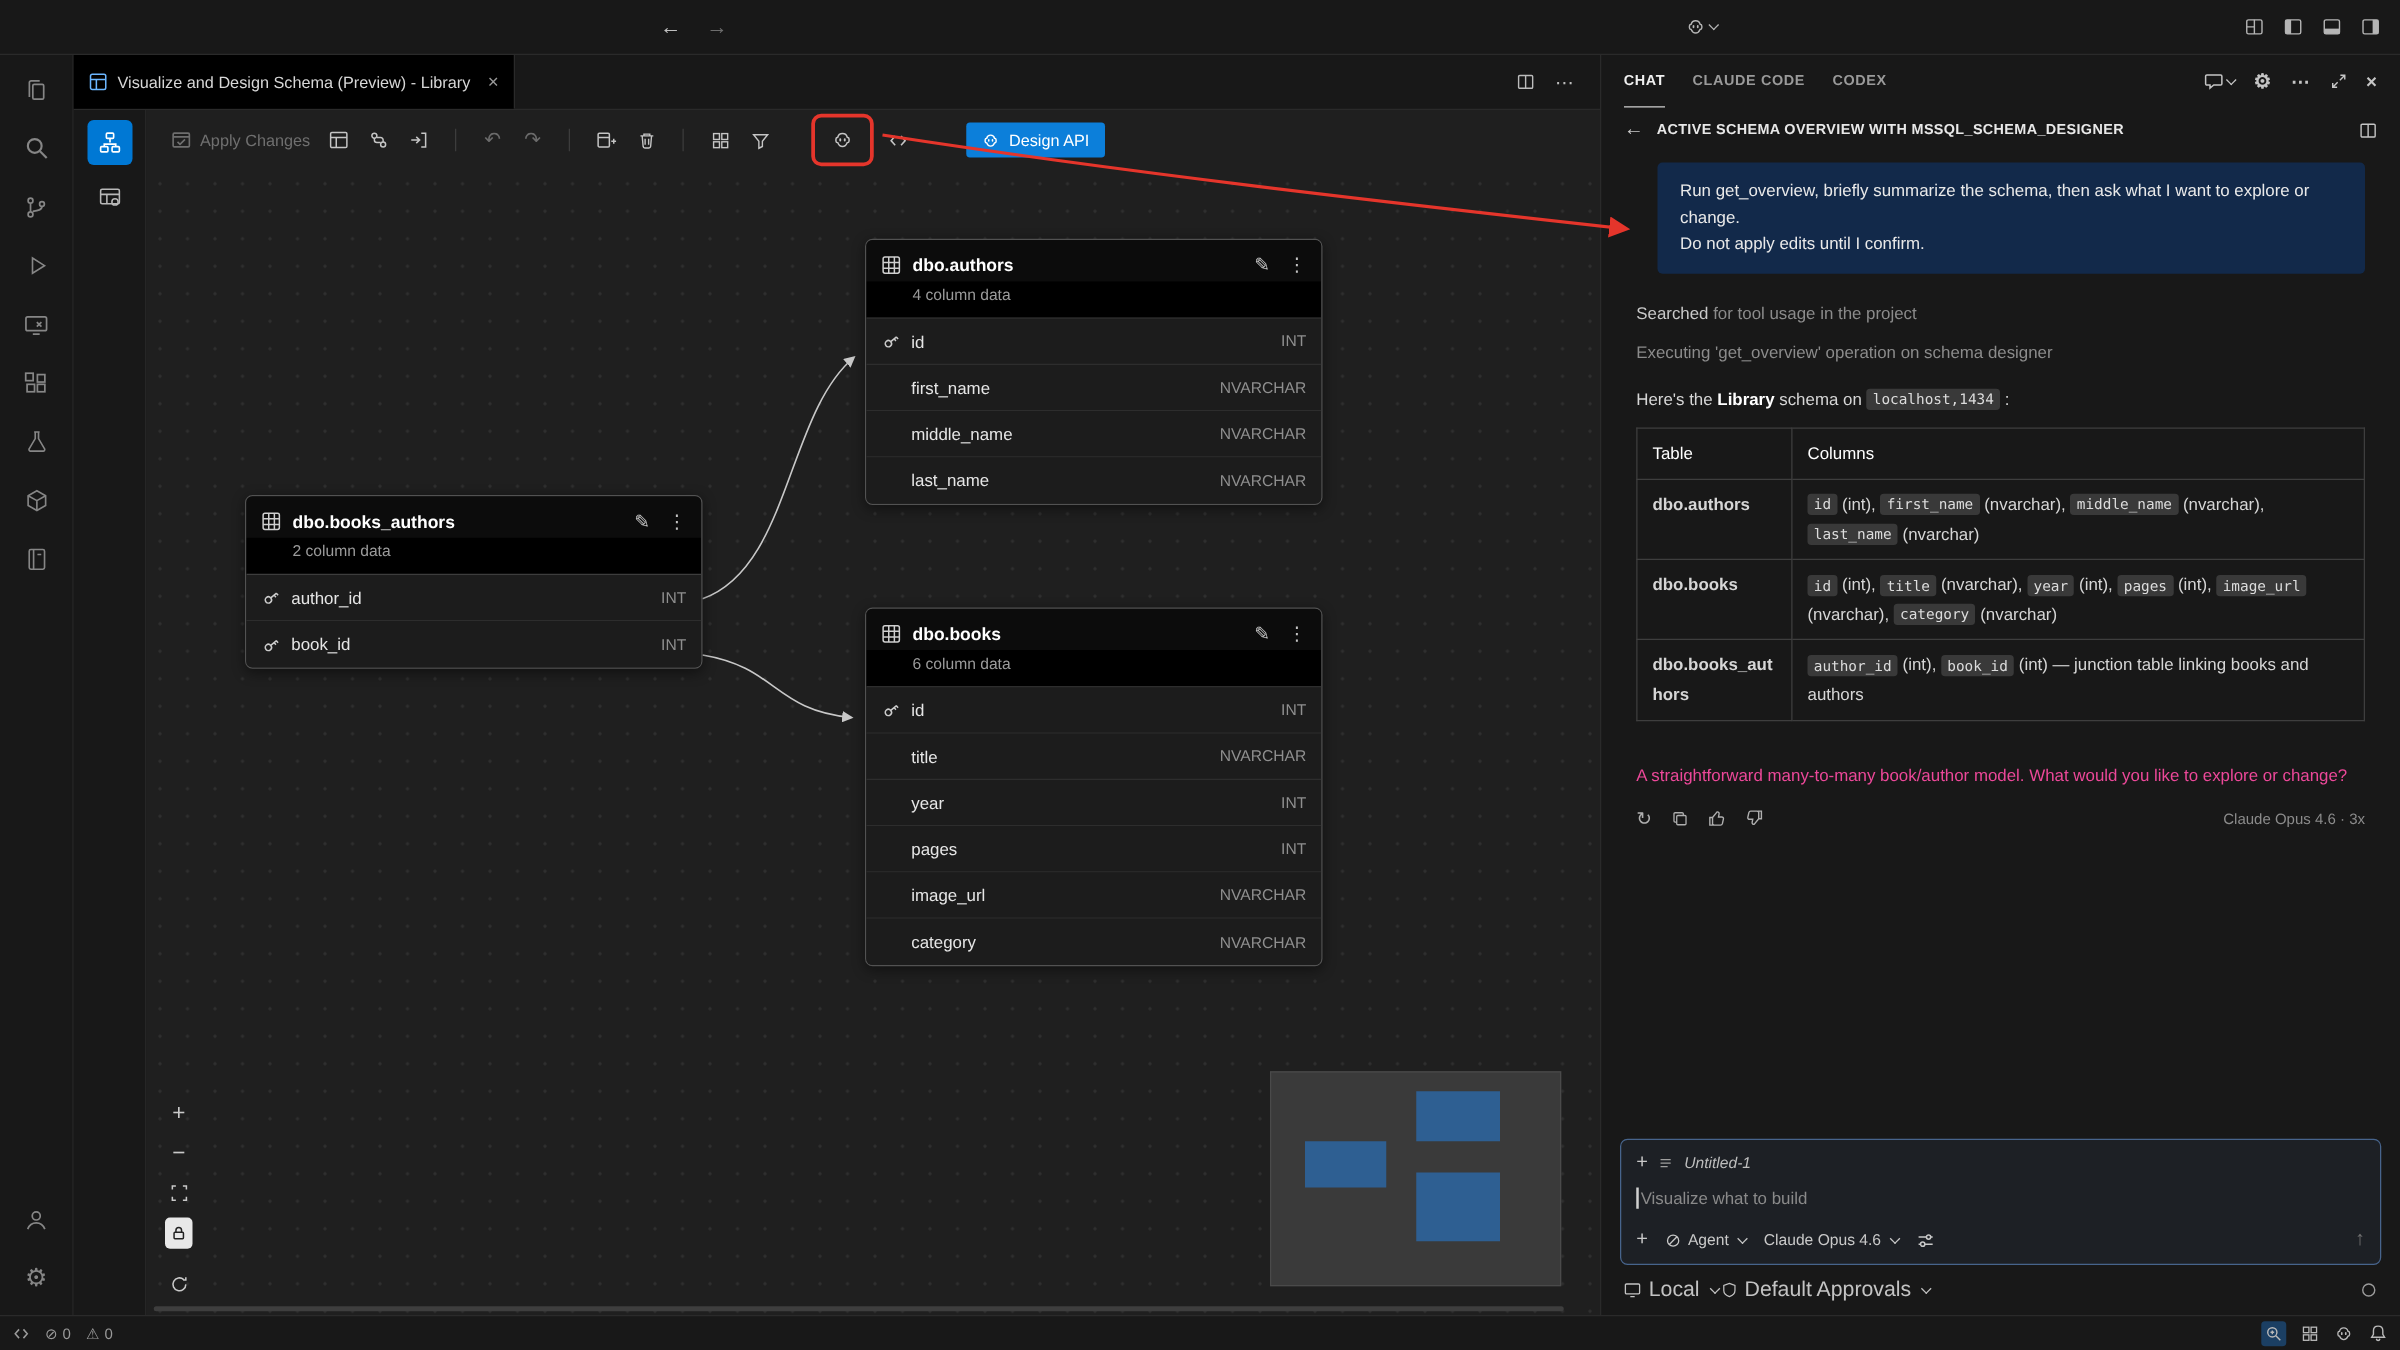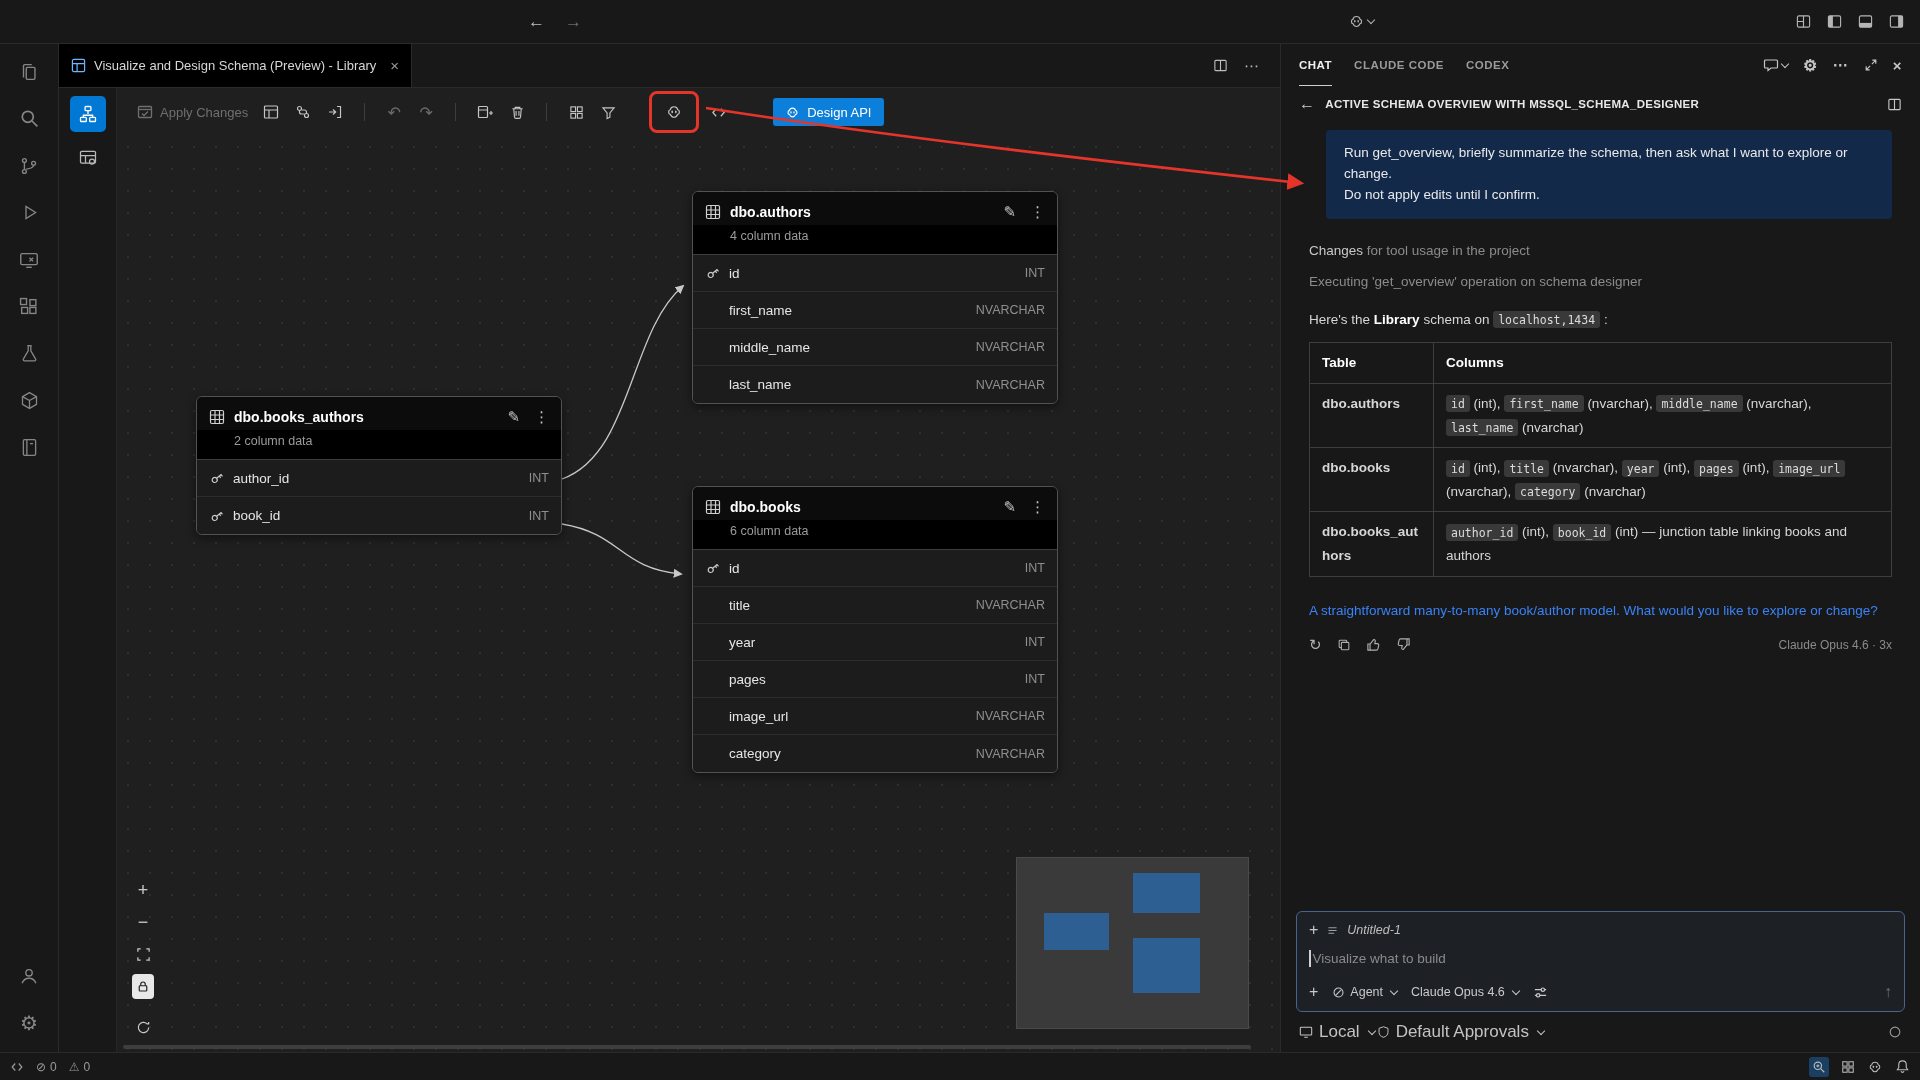--- a/index.html
+++ b/index.html
@@ -603,7 +603,7 @@
           <div>Run get_overview, briefly summarize the schema, then ask what I want to explore or change.</div>
           <div>Do not apply edits until I confirm.</div>
         </div>
-      <div class="prog"><span class="seg-plain">Changes</span><span class="seg-muted"> for tool usage in the project</span></div>
+      <div class="prog"><span class="seg-plain">Searched</span><span class="seg-muted"> for tool usage in the project</span></div>
       <div class="prog"><span class="seg-muted">Executing 'get_overview' operation on schema designer</span></div>
       <div class="intro"><span>Here's the </span><span class="seg-bold">Library</span><span> schema on </span><span class="chip">localhost,1434</span><span> :</span></div>
       <table class="schema">

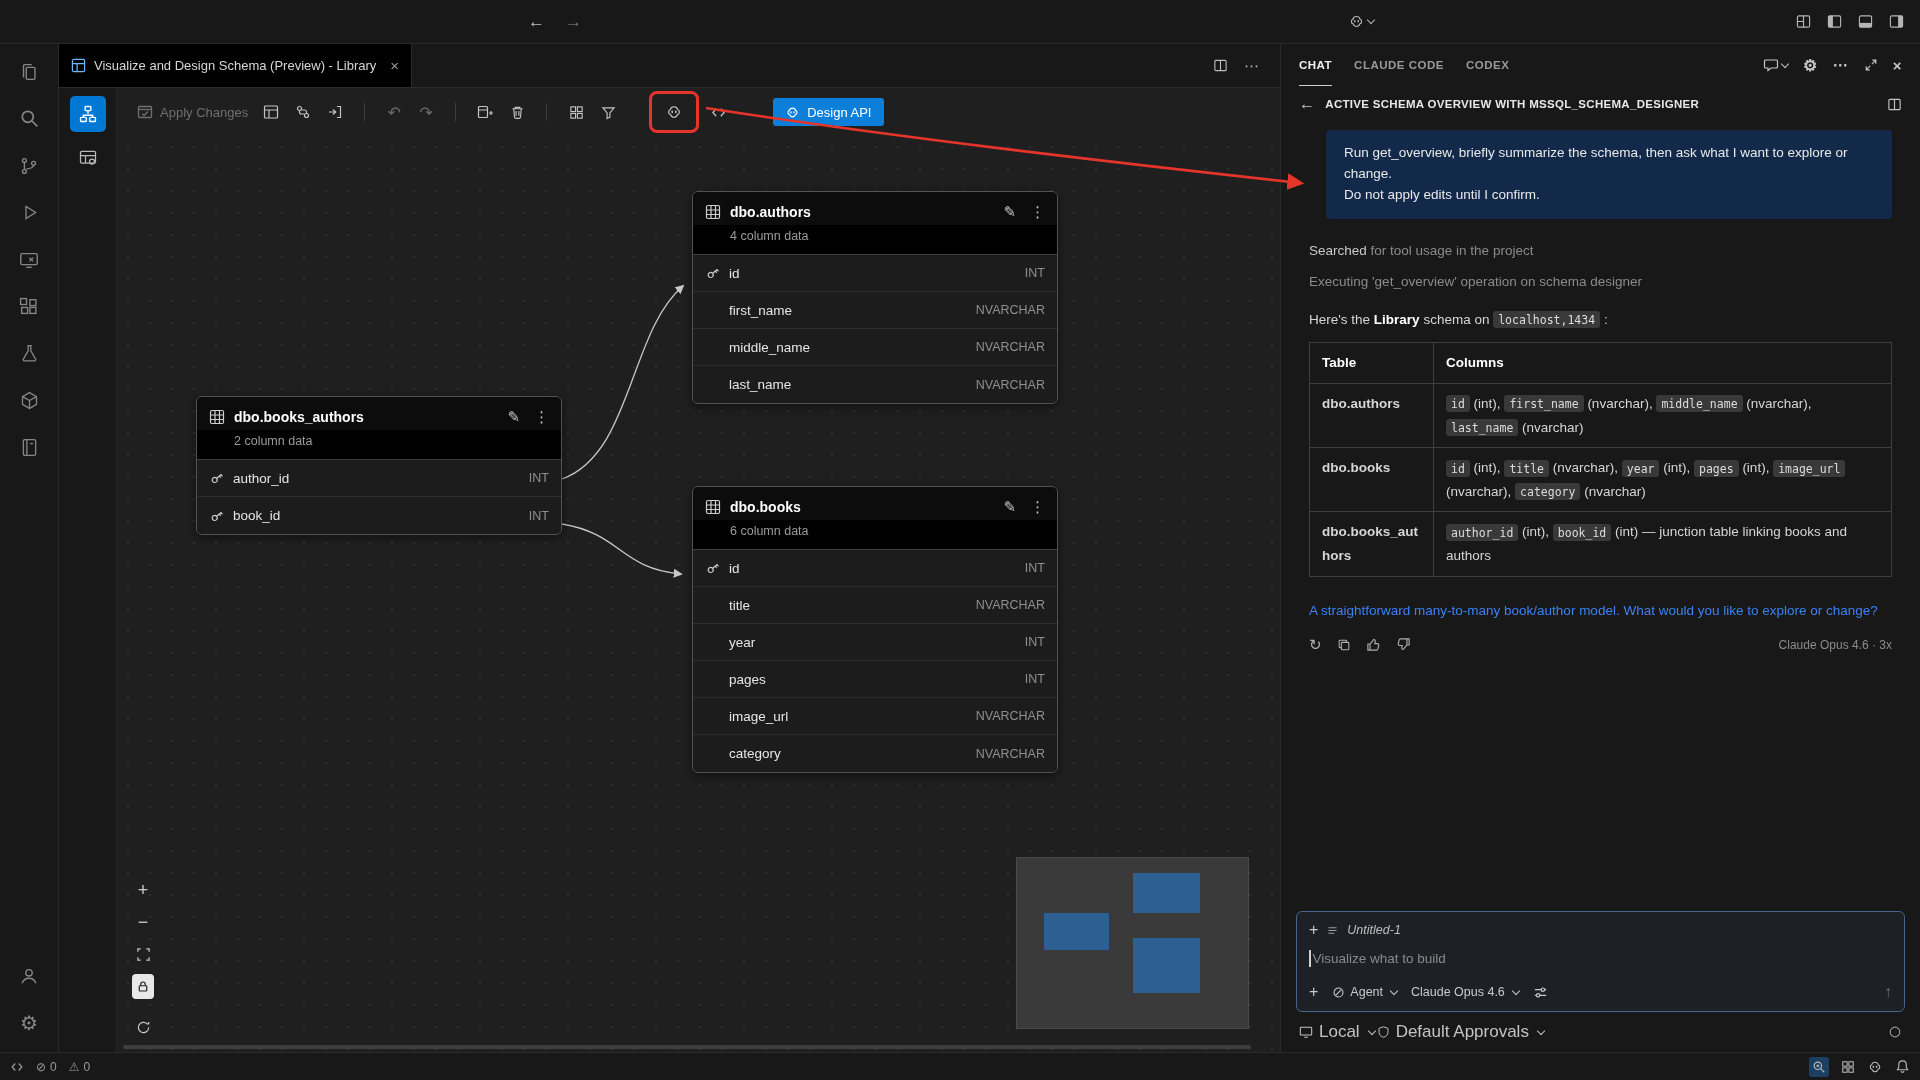--- a/index.html
+++ b/index.html
@@ -92,7 +92,7 @@
   .intro{margin-top:20px;color:#d6d6d6;font-size:13.5px;line-height:1.6}
   table.schema{border-collapse:collapse;margin-top:12px;width:100%}
   table.schema th,table.schema td{border:1px solid #3e3e3e;text-align:left;vertical-align:top;padding:8px 12px;font-size:13.5px;line-height:1.75;color:#d6d6d6}
-  table.schema th{color:#fff;font-weight:bold}
+  table.schema th{color:#fff;font-weight:normal}
   table.schema th:first-child{width:124px}
   td.tname{font-weight:bold;color:#fff;word-break:break-all}
   .closing{margin-top:24px;color:#3b82f6;font-size:13.5px;line-height:1.55}

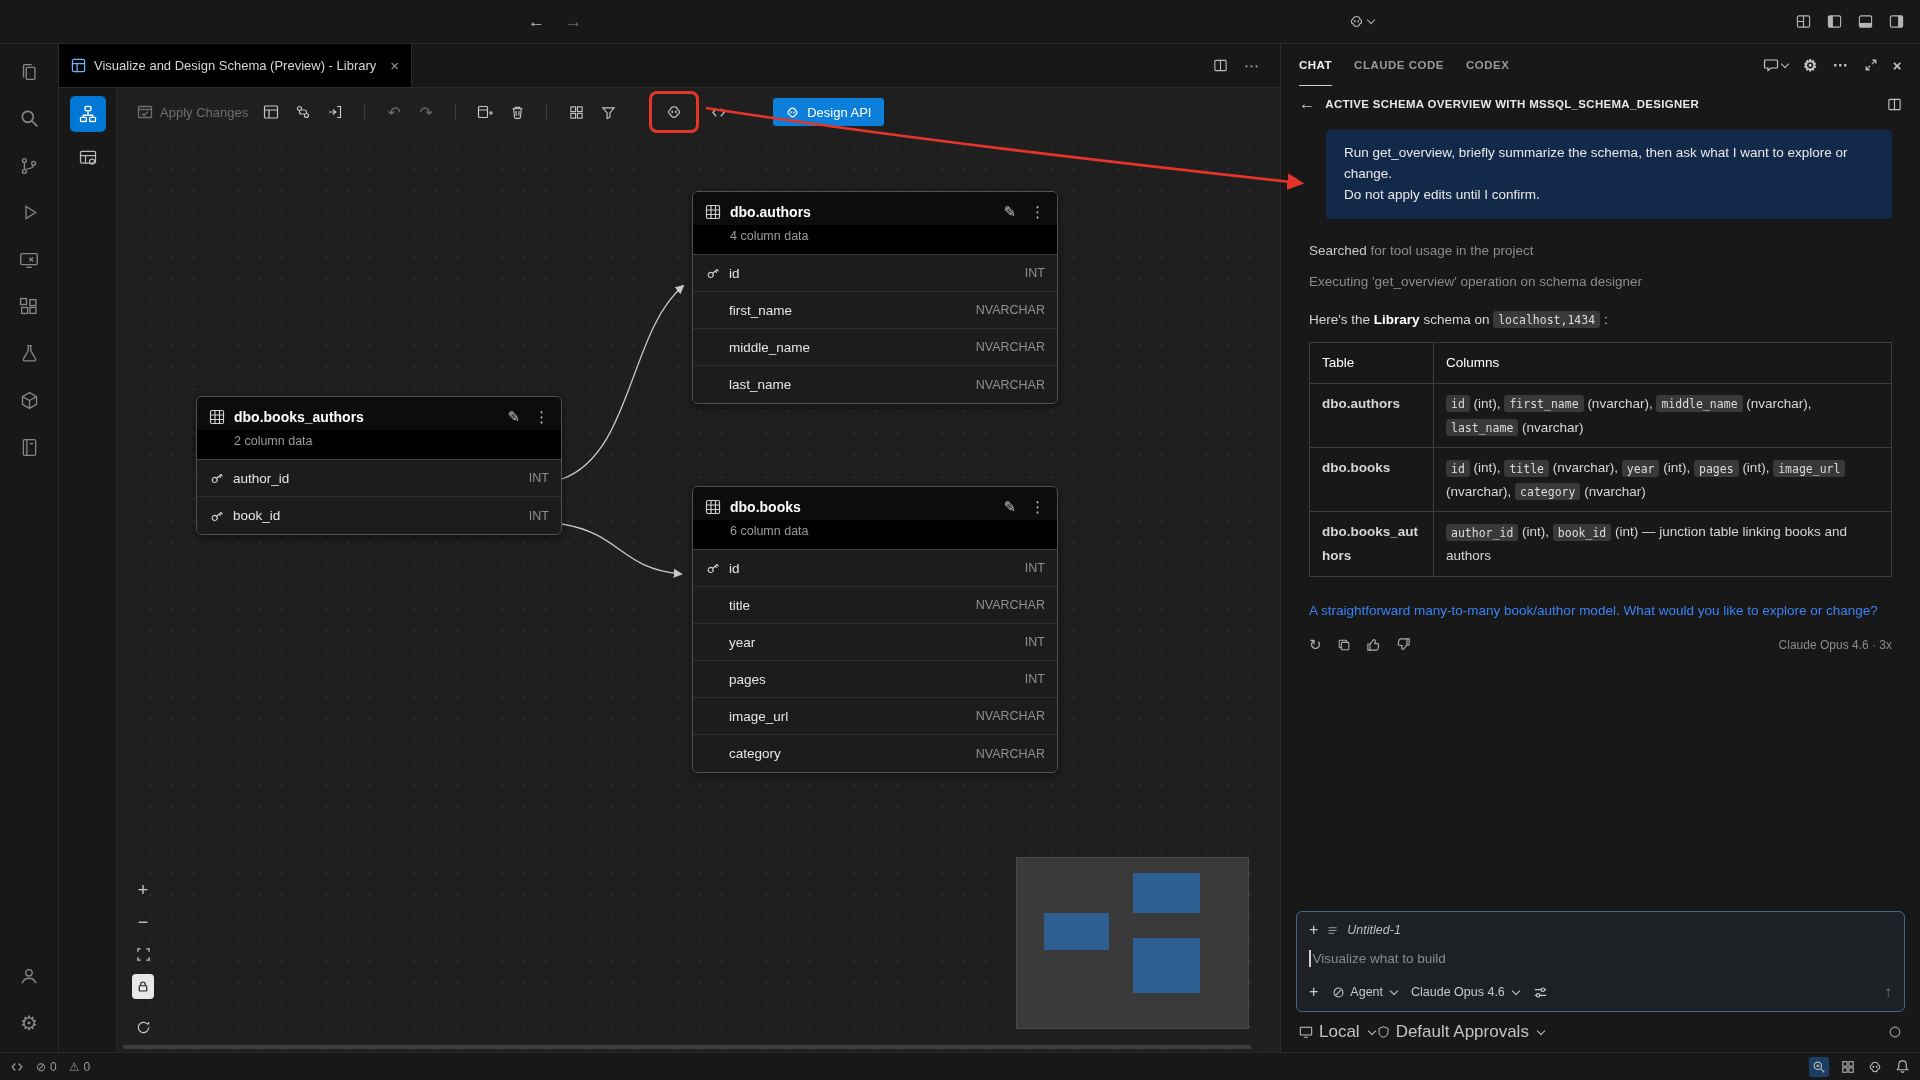--- a/index.html
+++ b/index.html
@@ -95,7 +95,7 @@
   table.schema th{color:#fff;font-weight:normal}
   table.schema th:first-child{width:124px}
   td.tname{font-weight:bold;color:#fff;word-break:break-all}
-  .closing{margin-top:24px;color:#3b82f6;font-size:13.5px;line-height:1.55}
+  .closing{margin-top:34px;color:#ec4899;font-size:13.5px;line-height:1.55}
   .actions{display:flex;align-items:center;gap:15px;margin-top:14px;color:#aeaeae}
   .actions .meta{margin-left:auto;color:#8b8b8b;font-size:12px}
   .chat-spacer{flex:1}

